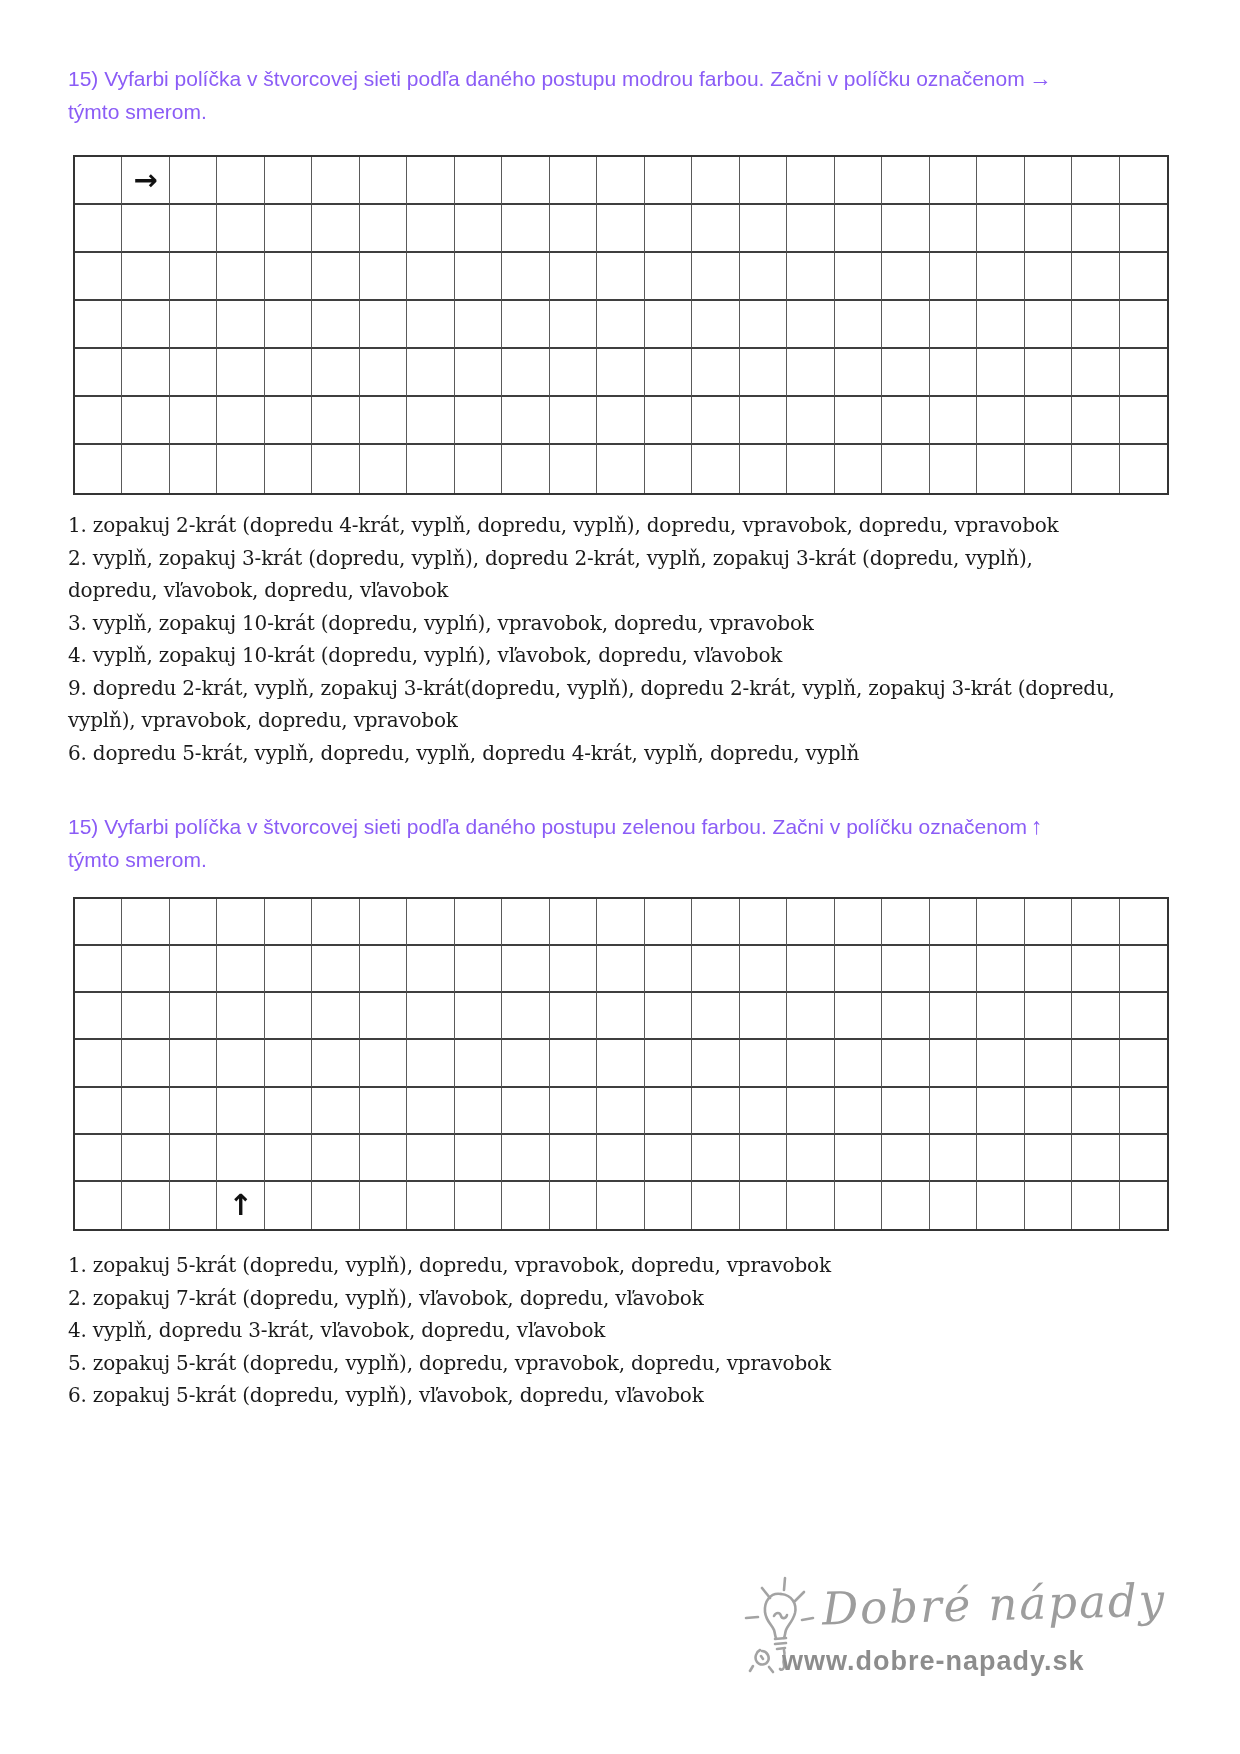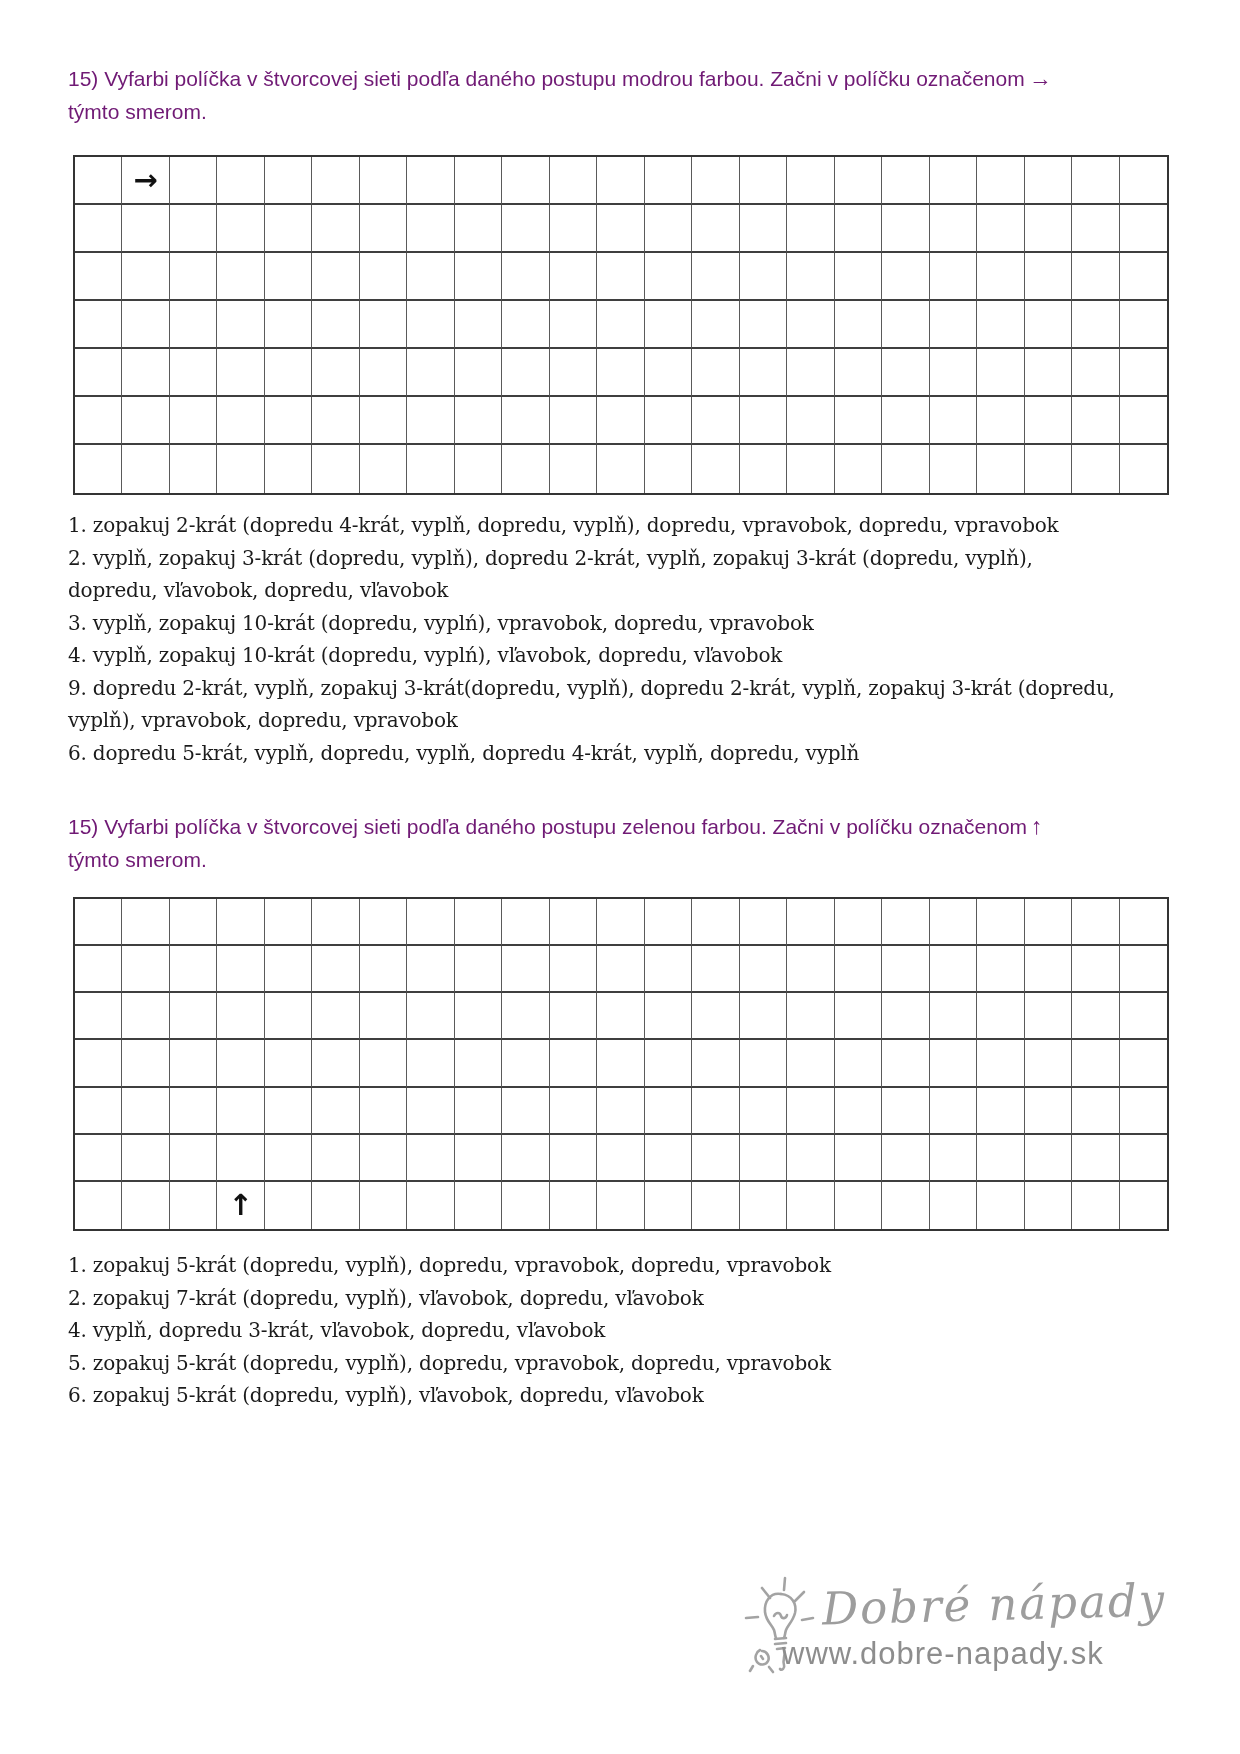--- a/index.html
+++ b/index.html
@@ -14,7 +14,7 @@
   .title{
     position:absolute;left:68px;width:1020px;
     font-family:"Liberation Sans",sans-serif;
-    font-size:21px;line-height:33px;color:#701a75;
+    font-size:21px;line-height:33px;color:#8b5cf6;
   }
   .title .arrow-inline{font-weight:700;font-size:23px;padding-left:4px;}
   #title1{top:62px;}

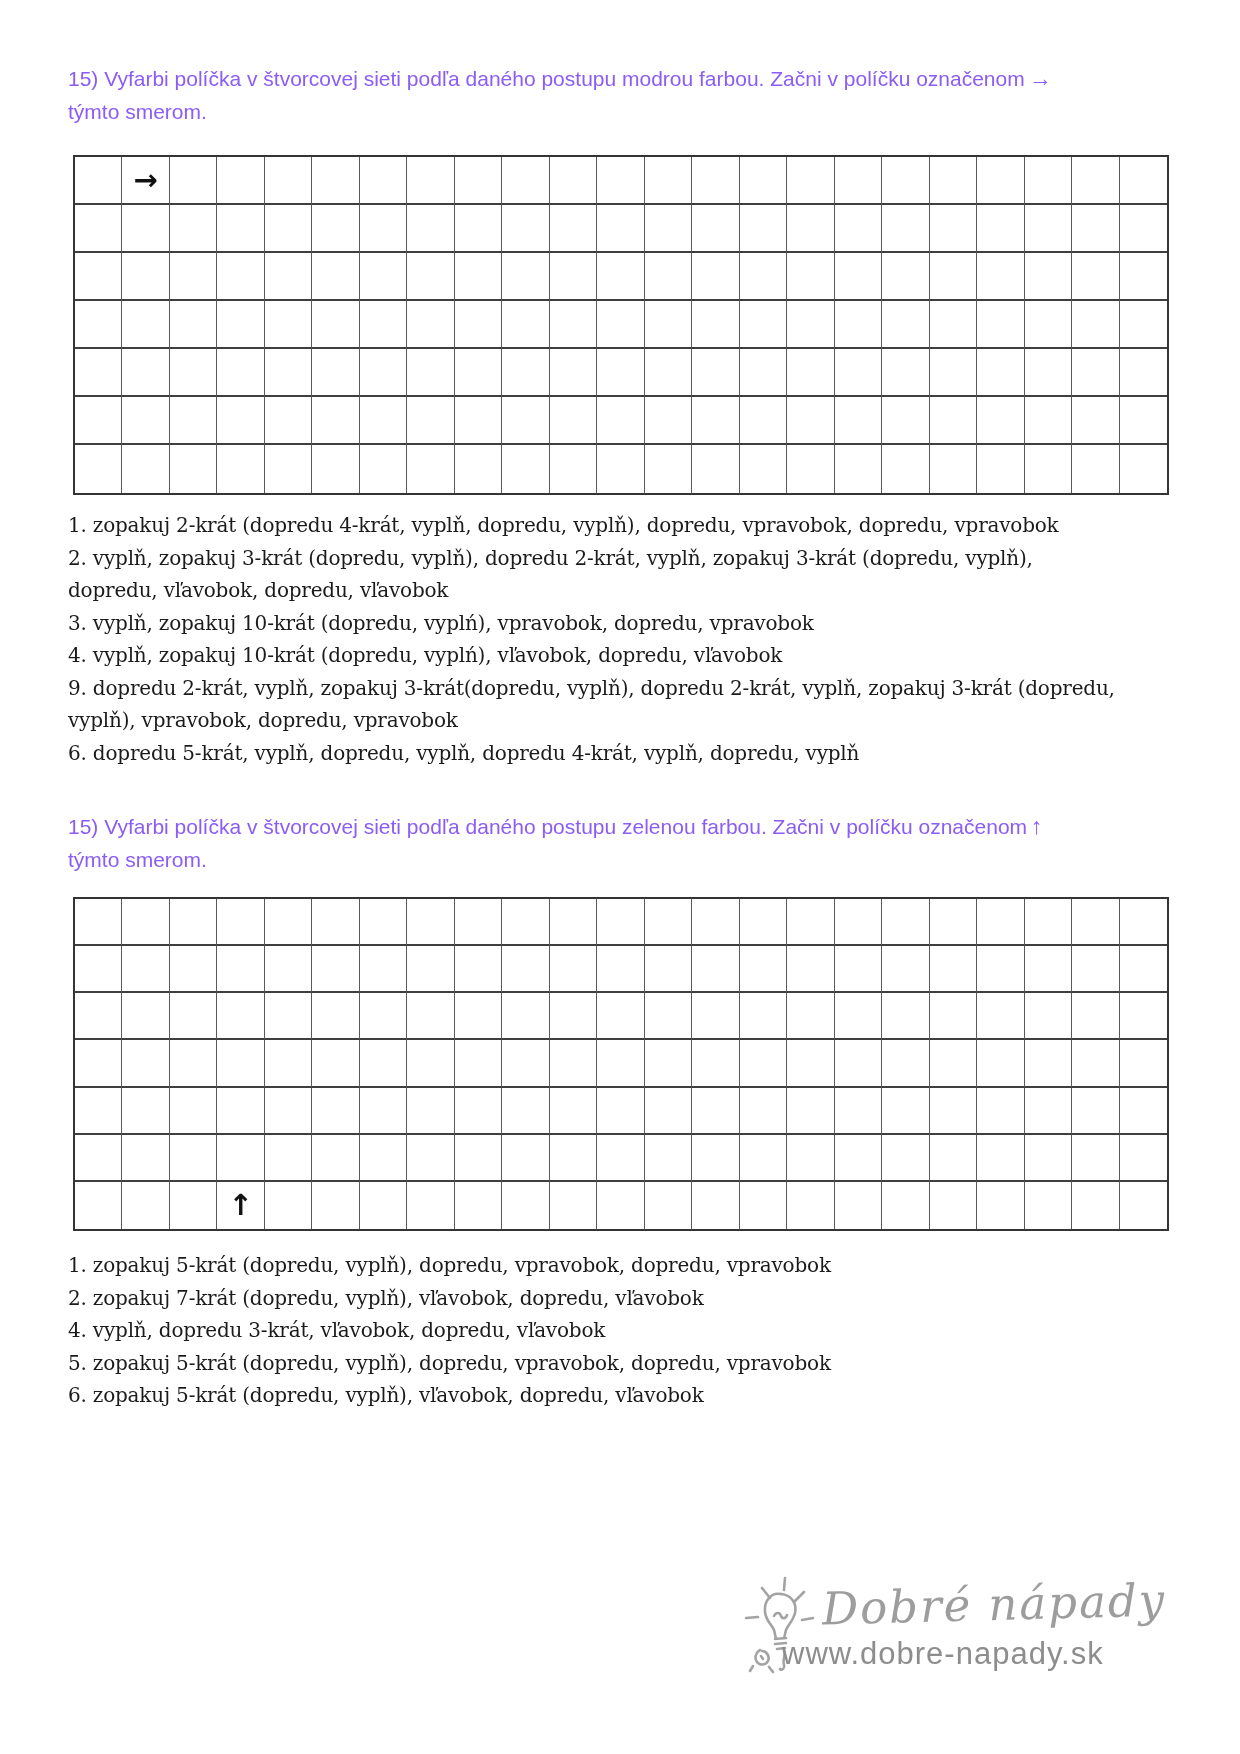--- a/index.html
+++ b/index.html
@@ -59,10 +59,11 @@
     letter-spacing:2px;
   }
   .site-url{
-    position:absolute;left:42px;top:68px;
+    position:absolute;left:42px;top:78px;
     font-family:"Liberation Sans",sans-serif;
-    font-size:31px;color:#8d8d8d;letter-spacing:1px;
+    font-size:27px;color:#8d8d8d;letter-spacing:1px;
     white-space:nowrap;
+    font-weight:bold;
   }
 </style>
 </head>

